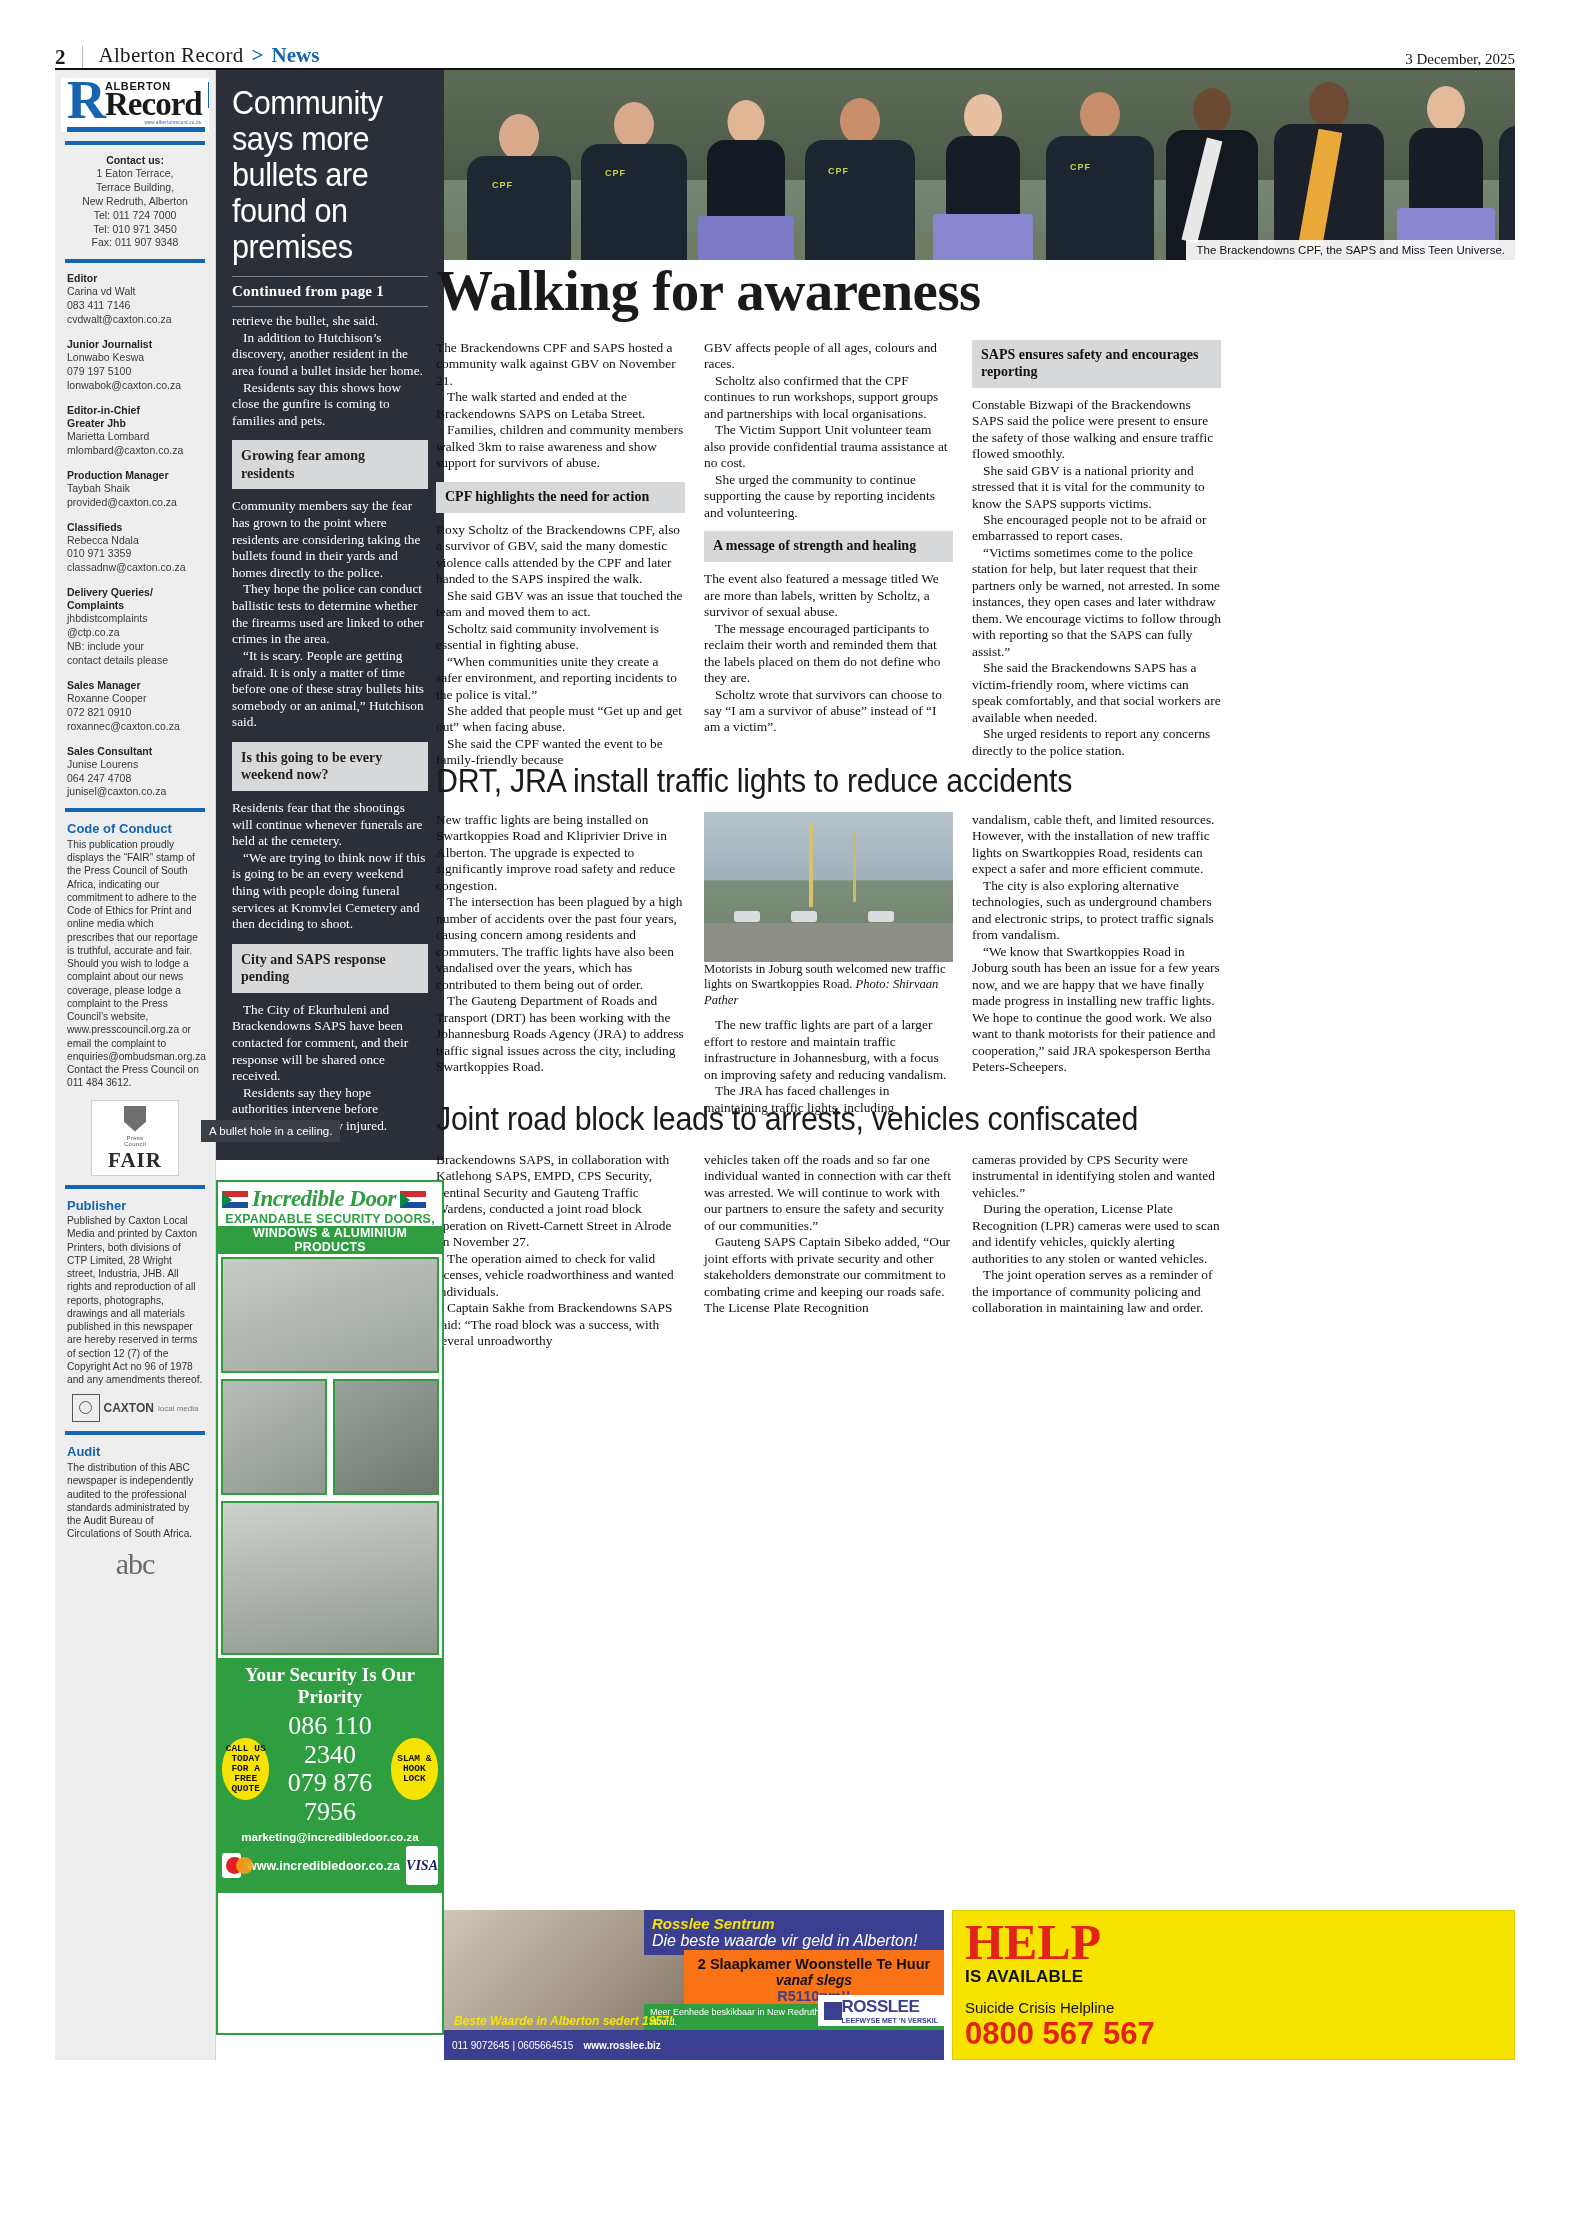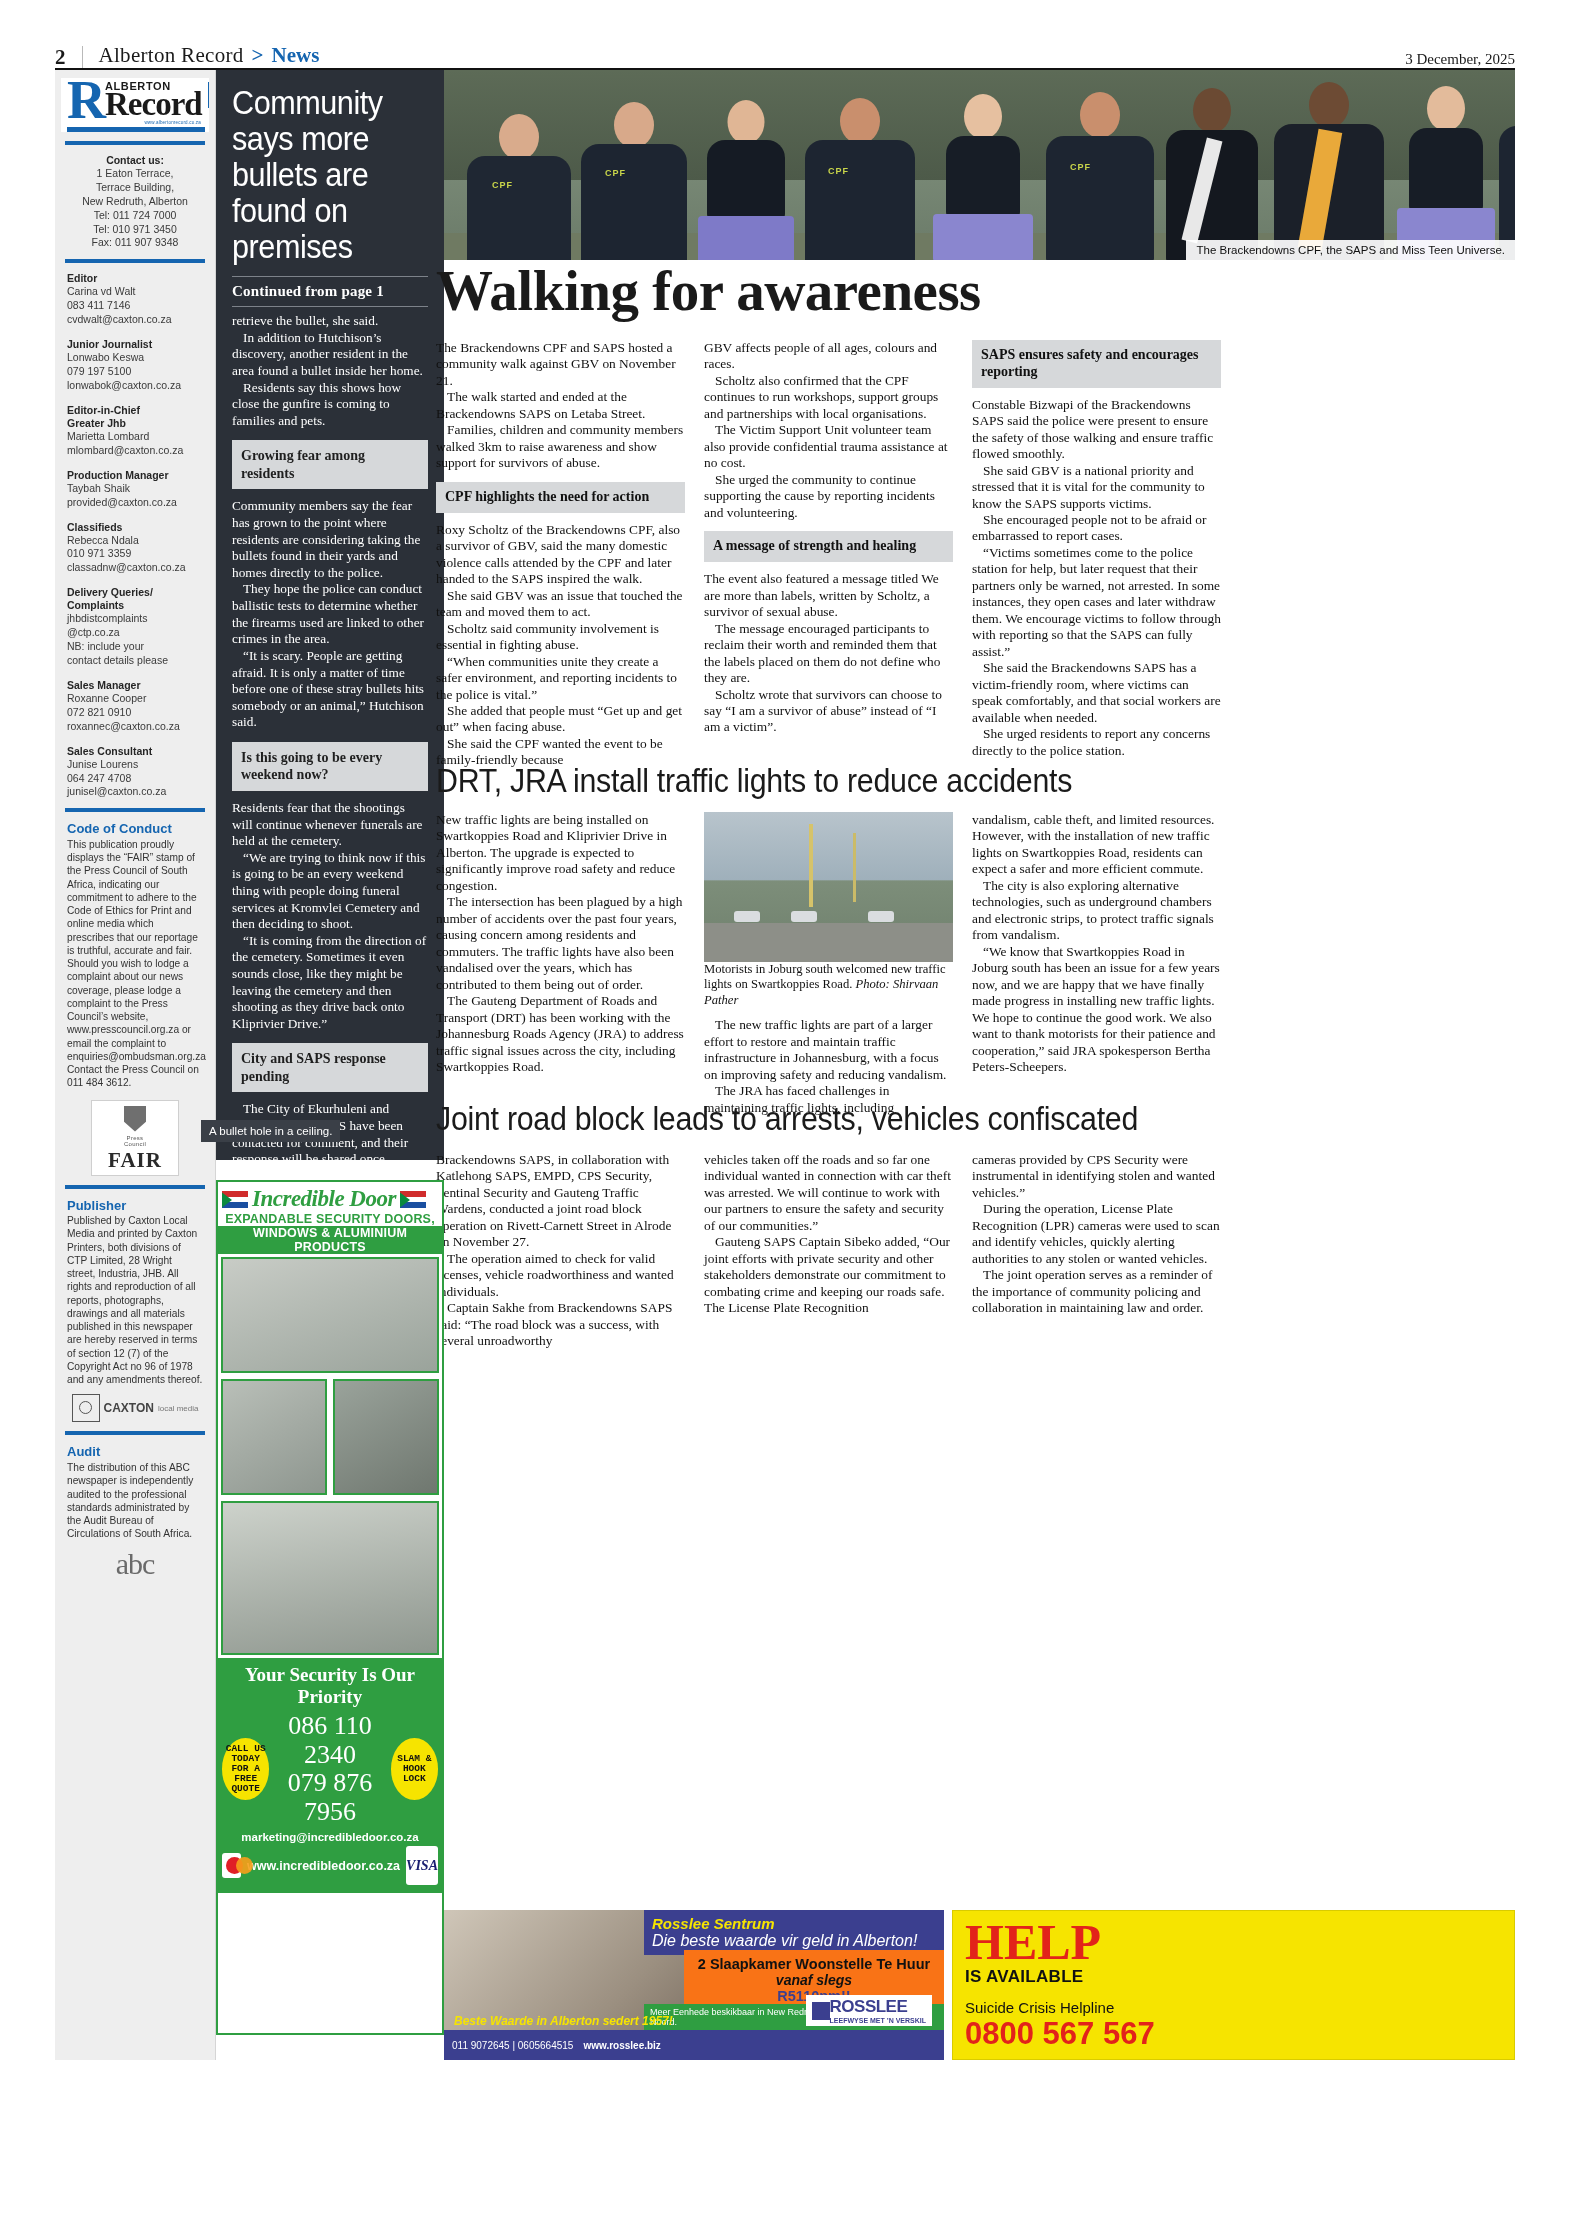--- a/index.html
+++ b/index.html
@@ -294,7 +294,6 @@
       <div class="subhead">Is this going to be every weekend now?</div>
       <p class="noind">Residents fear that the shootings will continue whenever funerals are held at the cemetery.</p>
       <p>“We are trying to think now if this is going to be an every weekend thing with people doing funeral services at Kromvlei Cemetery and then deciding to shoot.</p>
-      <p>“It is coming from the direction of the cemetery. Sometimes it even sounds close, like they might be leaving the cemetery and then shooting as they drive back onto Kliprivier Drive.”</p>
       <div class="subhead">City and SAPS response pending</div>
       <p>The City of Ekurhuleni and Brackendowns SAPS have been contacted for comment, and their response will be shared once received.</p>
       <p>Residents say they hope authorities intervene before someone is seriously injured.</p>

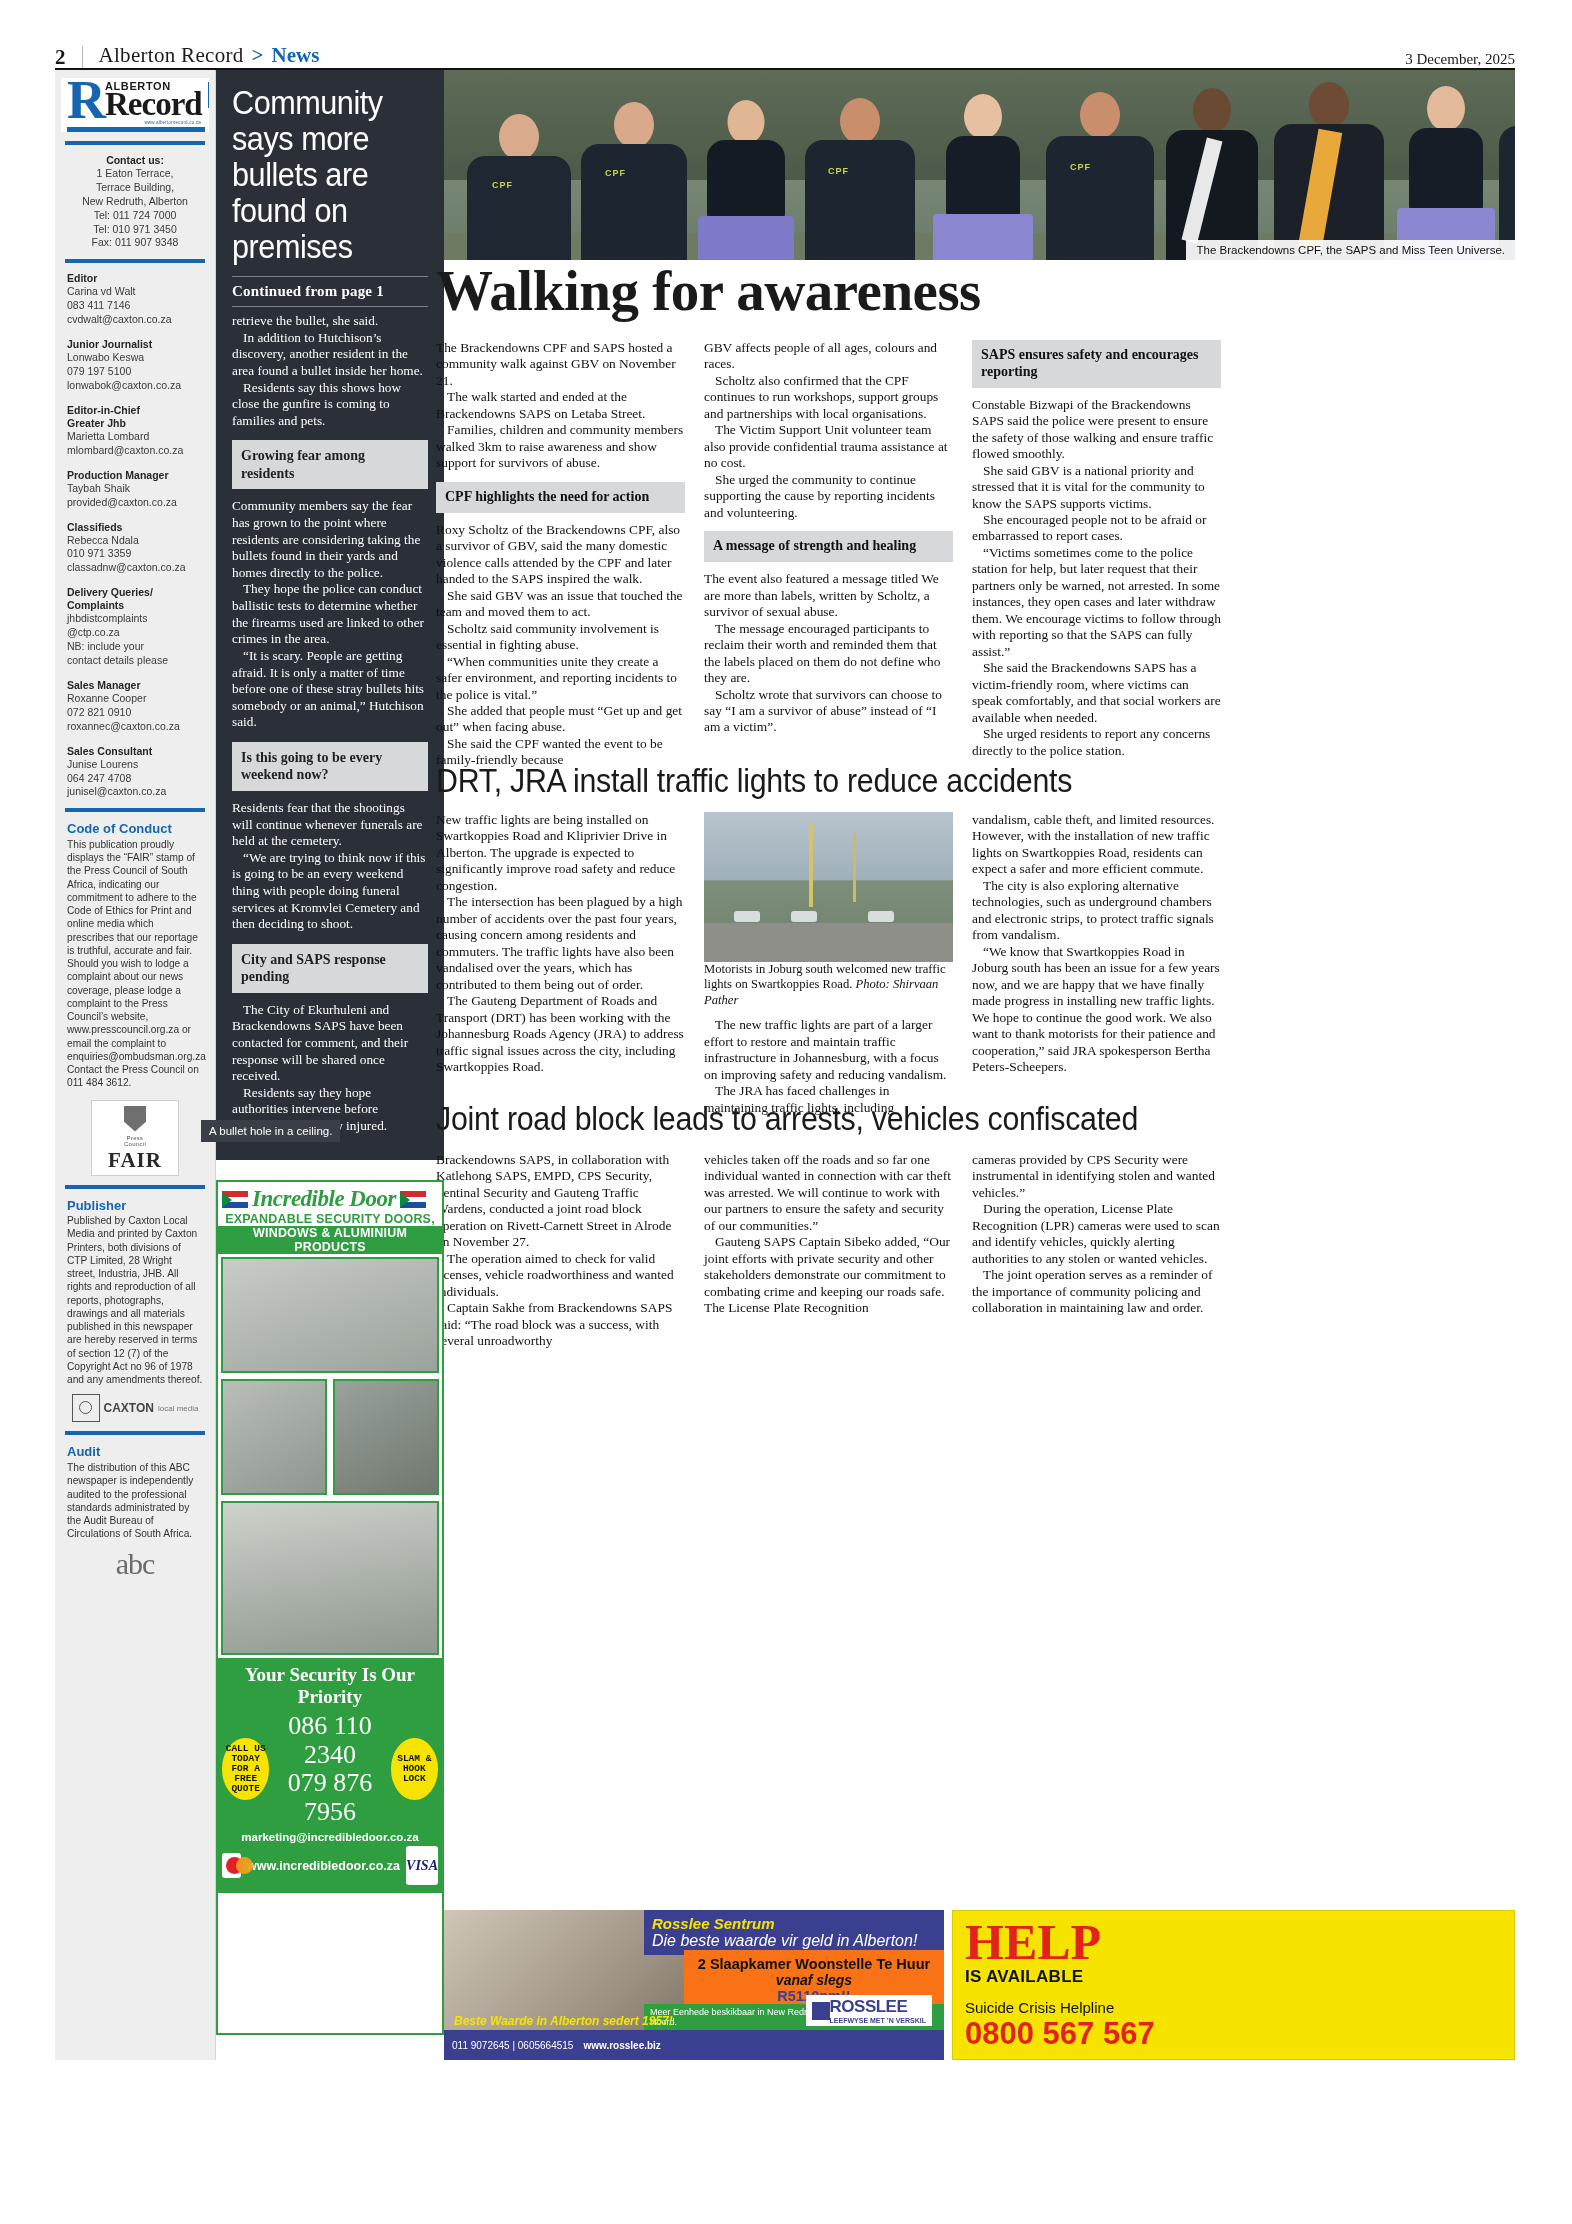--- a/index.html
+++ b/index.html
@@ -132,7 +132,7 @@
   .ros-green{position:absolute;left:40%;right:0;bottom:30px;background:#2f9e41;color:#fff;font-size:9px;padding:3px 6px;}
   .ros-blue{position:absolute;left:0;right:0;bottom:0;height:30px;background:#3b3f8f;color:#fff;font-size:10px;display:flex;align-items:center;padding:0 8px;gap:10px;}
   .ros-slog{position:absolute;left:2%;bottom:32px;color:#f6e400;font-style:italic;font-weight:700;font-size:12px;}
-  .ros-logo{position:absolute;right:12px;bottom:34px;background:#fff;padding:2px 6px;display:flex;align-items:center;gap:0;}
+  .ros-logo{position:absolute;right:0;bottom:34px;background:#fff;padding:2px 6px;display:flex;align-items:center;gap:0;}
   .ros-logo .sq{width:18px;height:18px;background:#3b3f8f;}
   .ros-logo .nm{font-weight:700;color:#3b3f8f;font-size:17px;letter-spacing:-.5px;}
 

